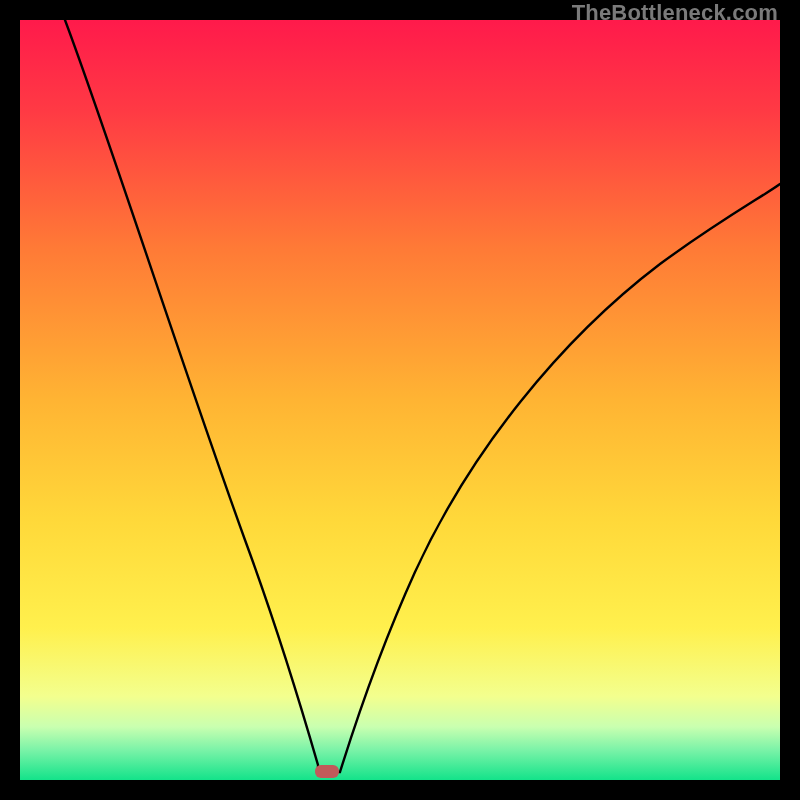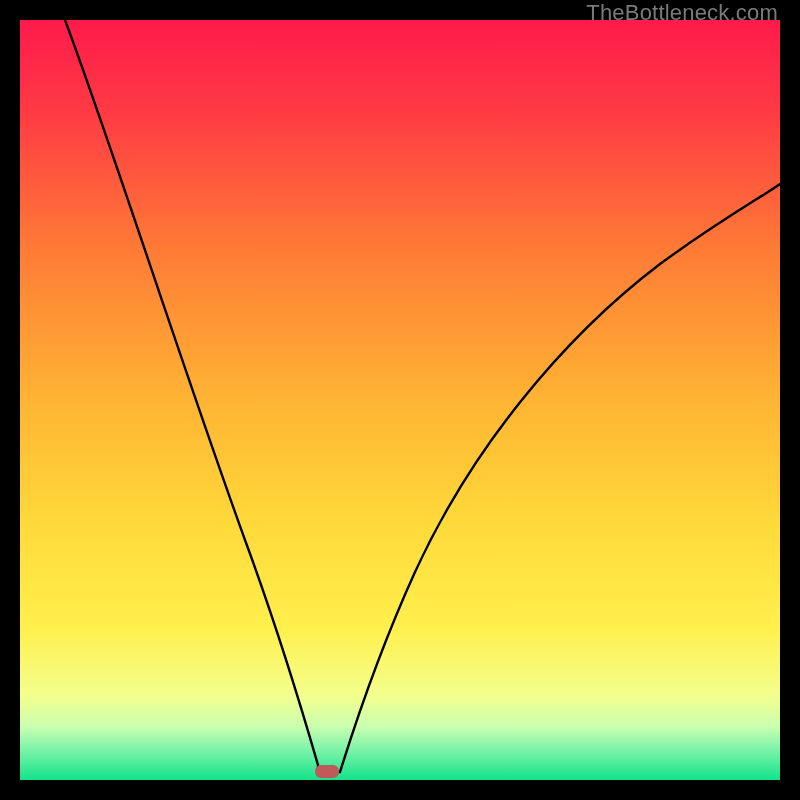--- a/index.html
+++ b/index.html
@@ -32,7 +32,7 @@
     right: 22px;
     color: #7a7a7a;
     font-size: 22px;
-    font-weight: 400;
+    font-weight: 700;
     letter-spacing: 0.2px;
     user-select: none;
   }

